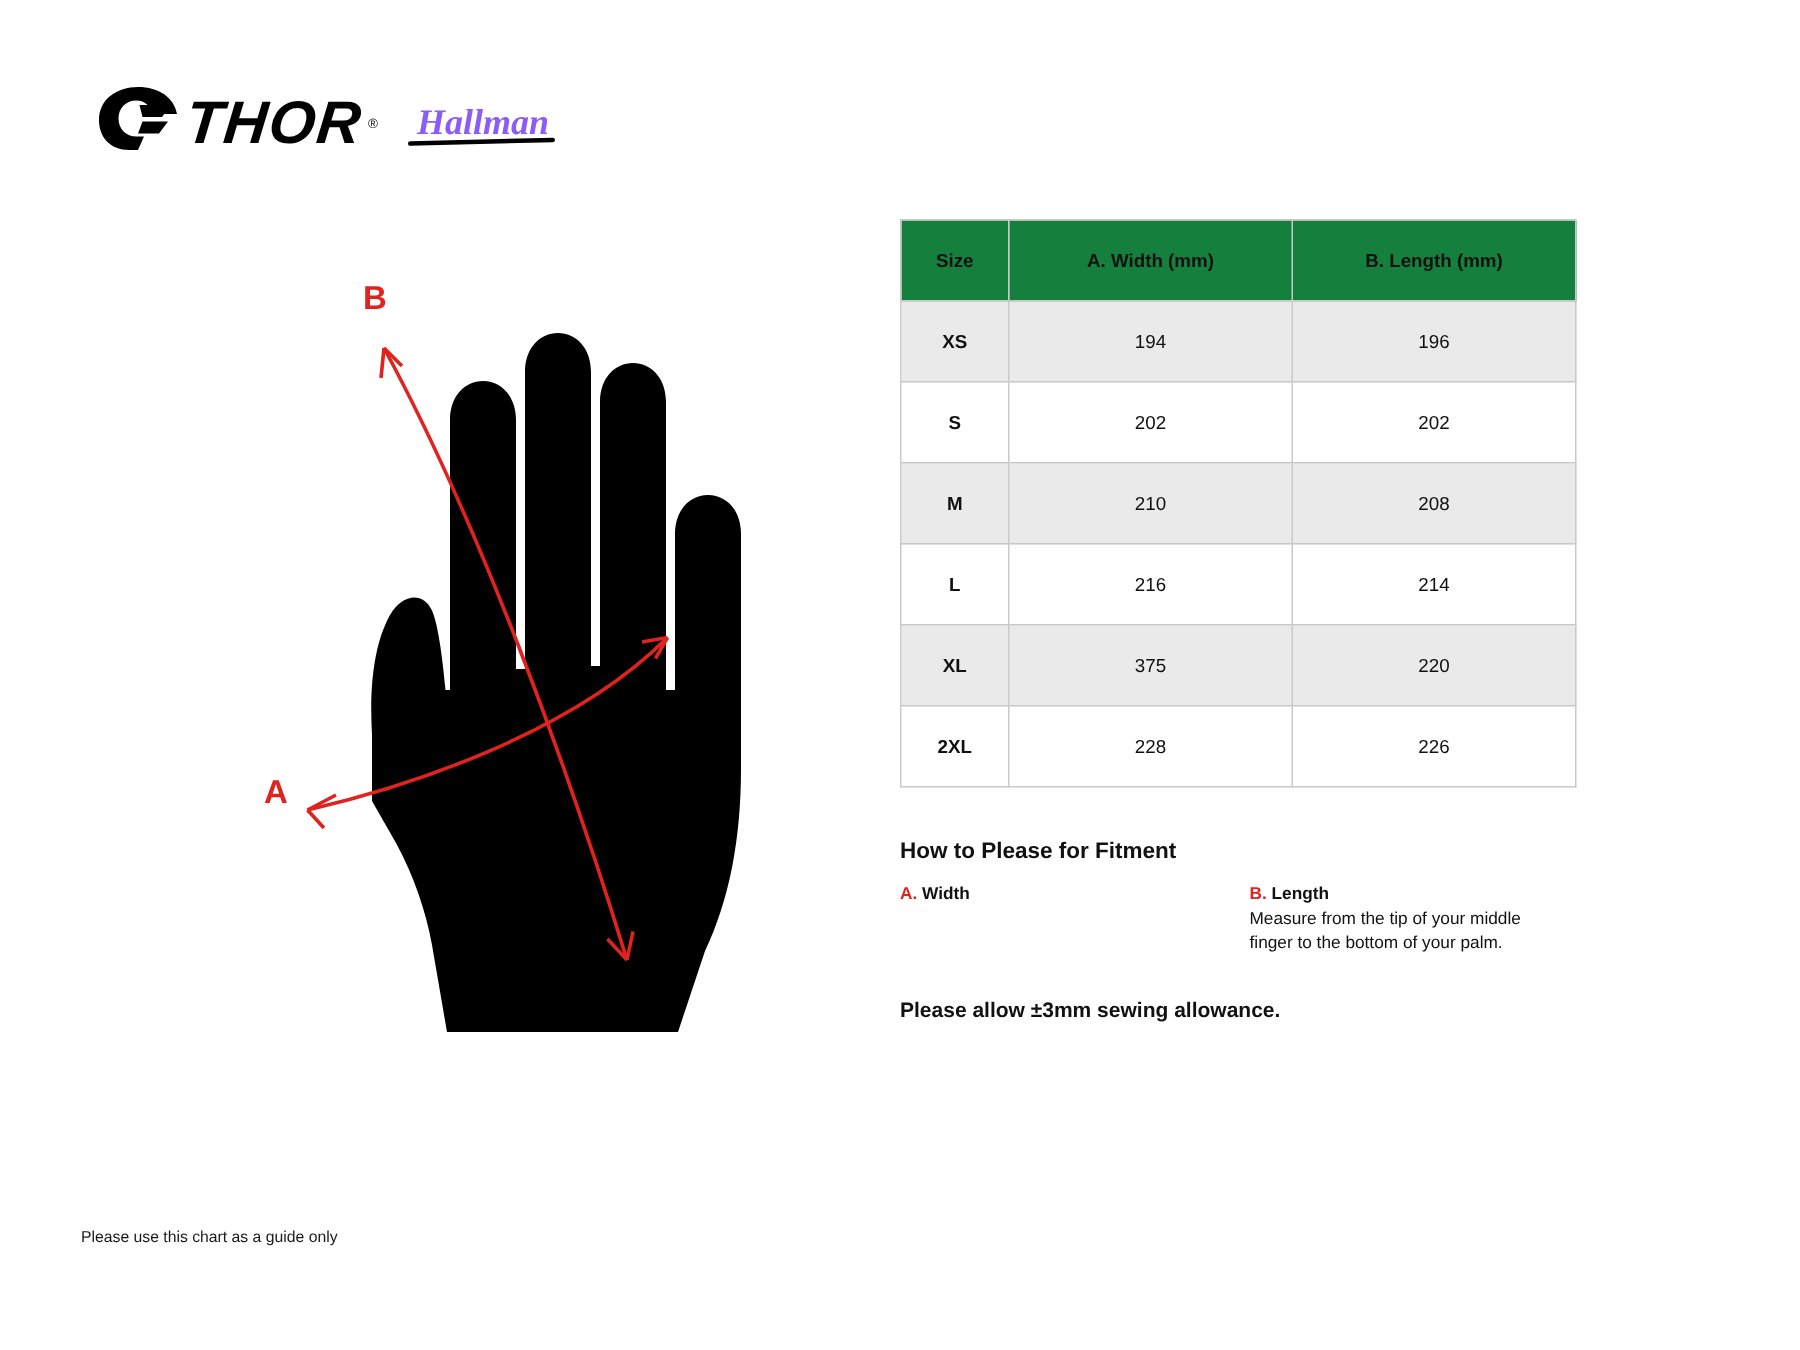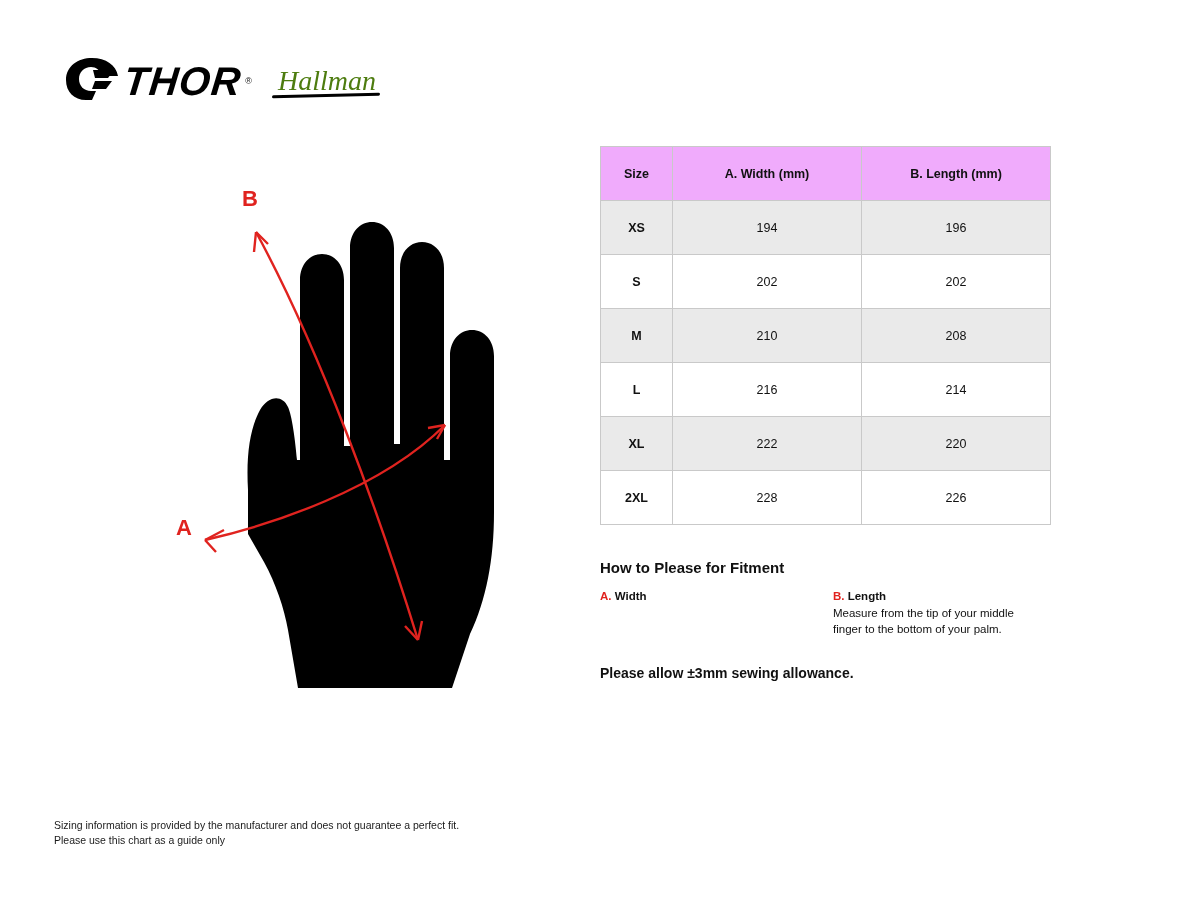--- a/index.html
+++ b/index.html
@@ -49,9 +49,9 @@
   .hallman-wordmark {
     font-family: "Liberation Serif", serif;
     font-style: italic;
-    font-weight: normal;
-    font-size: 28px;
-    color: #4d7c0f;
+    font-weight: bold;
+    font-size: 24px;
+    color: #8b5cf6;
     line-height: 1;
     position: relative;
   }

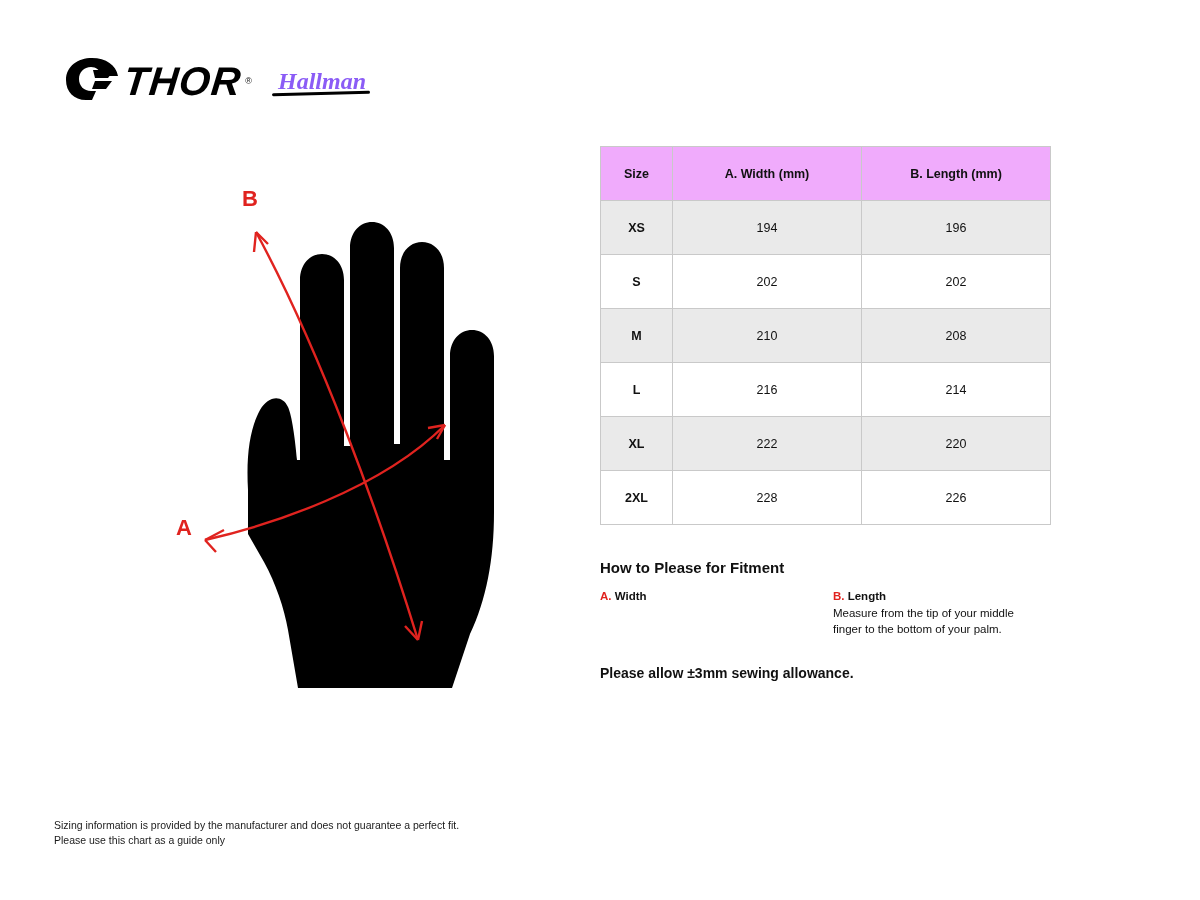--- a/index.html
+++ b/index.html
@@ -116,7 +116,7 @@
   table.size-table th {
     font-weight: bold;
     font-size: 12.5px;
-    background: #f0abfc;
+    background: #15803d;
   }
   table.size-table col.c1 { width: 72px; }
   table.size-table col.c2 { width: 189px; }

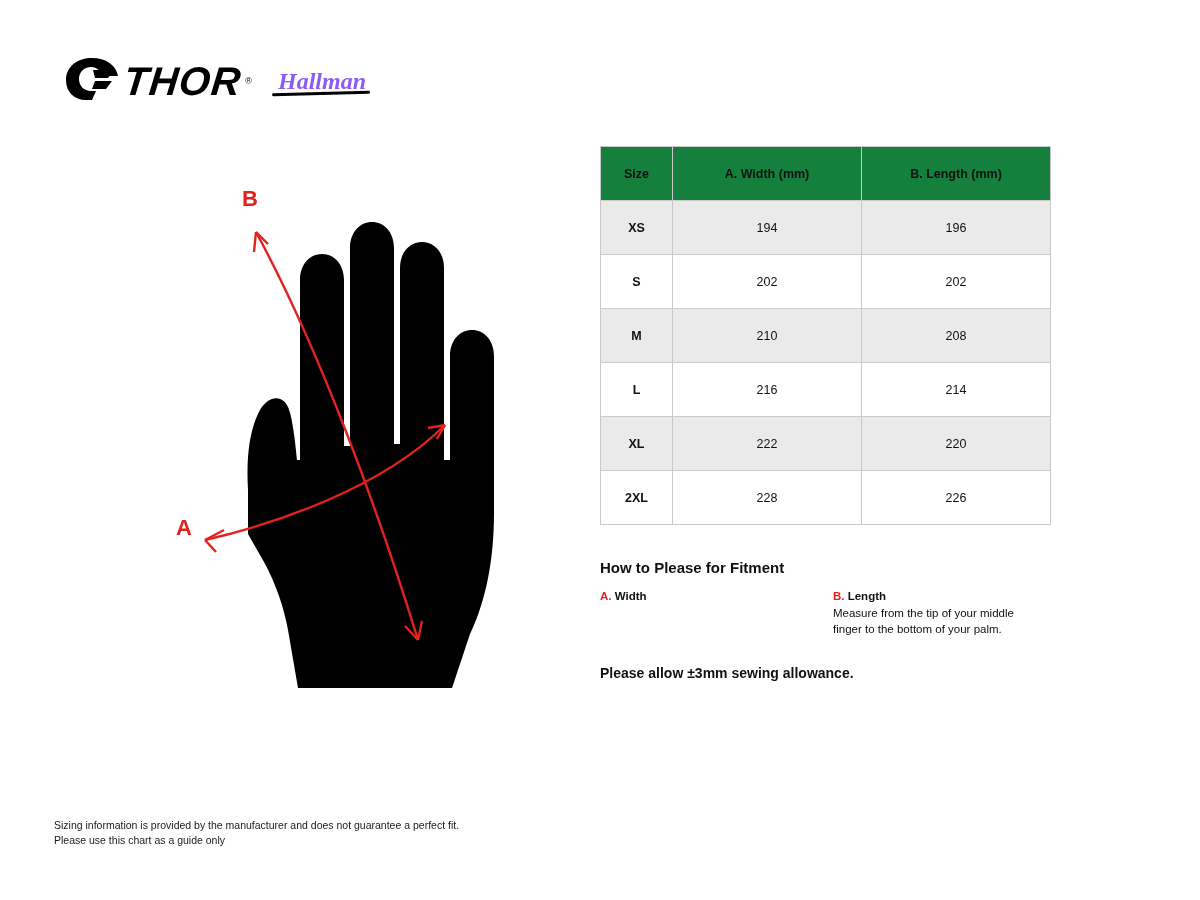--- a/index.html
+++ b/index.html
@@ -279,7 +279,7 @@
       </tr>
       <tr class="shaded">
         <td>XL</td>
-        <td>222</td>
+        <td>375</td>
         <td>220</td>
       </tr>
       <tr>

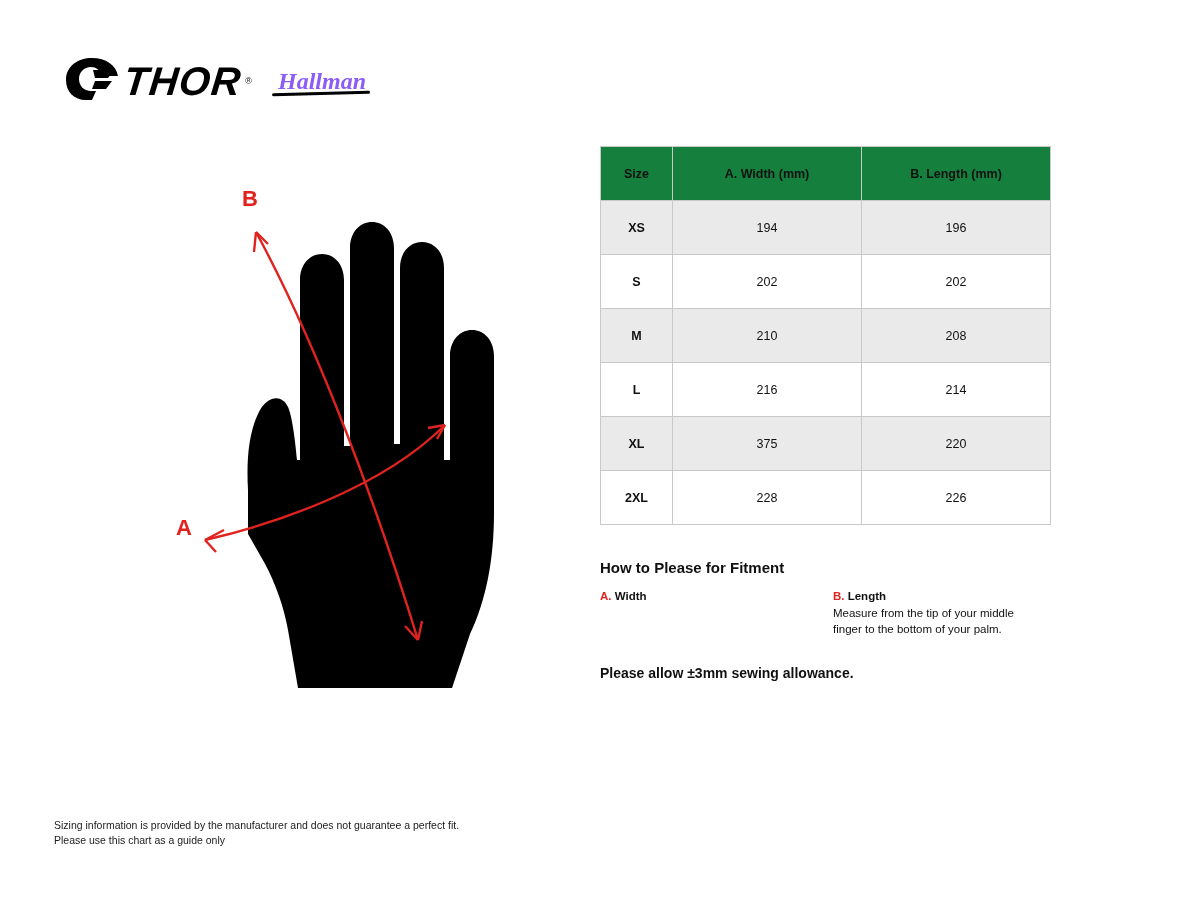--- a/index.html
+++ b/index.html
@@ -312,7 +312,6 @@
 </div>
 
 <div class="footer">
-  <div>Sizing information is provided by the manufacturer and does not guarantee a perfect fit.</div>
   <div>Please use this chart as a guide only</div>
 </div>
 

